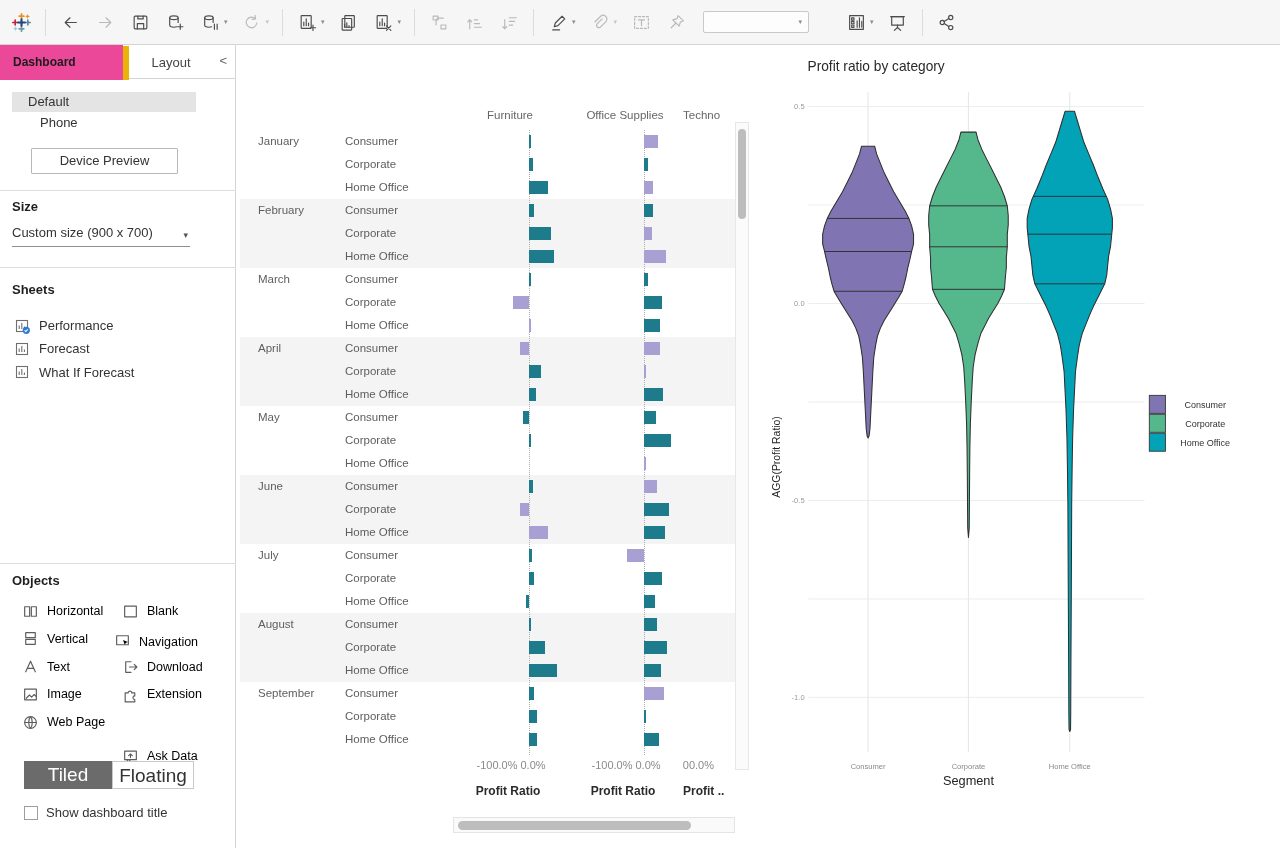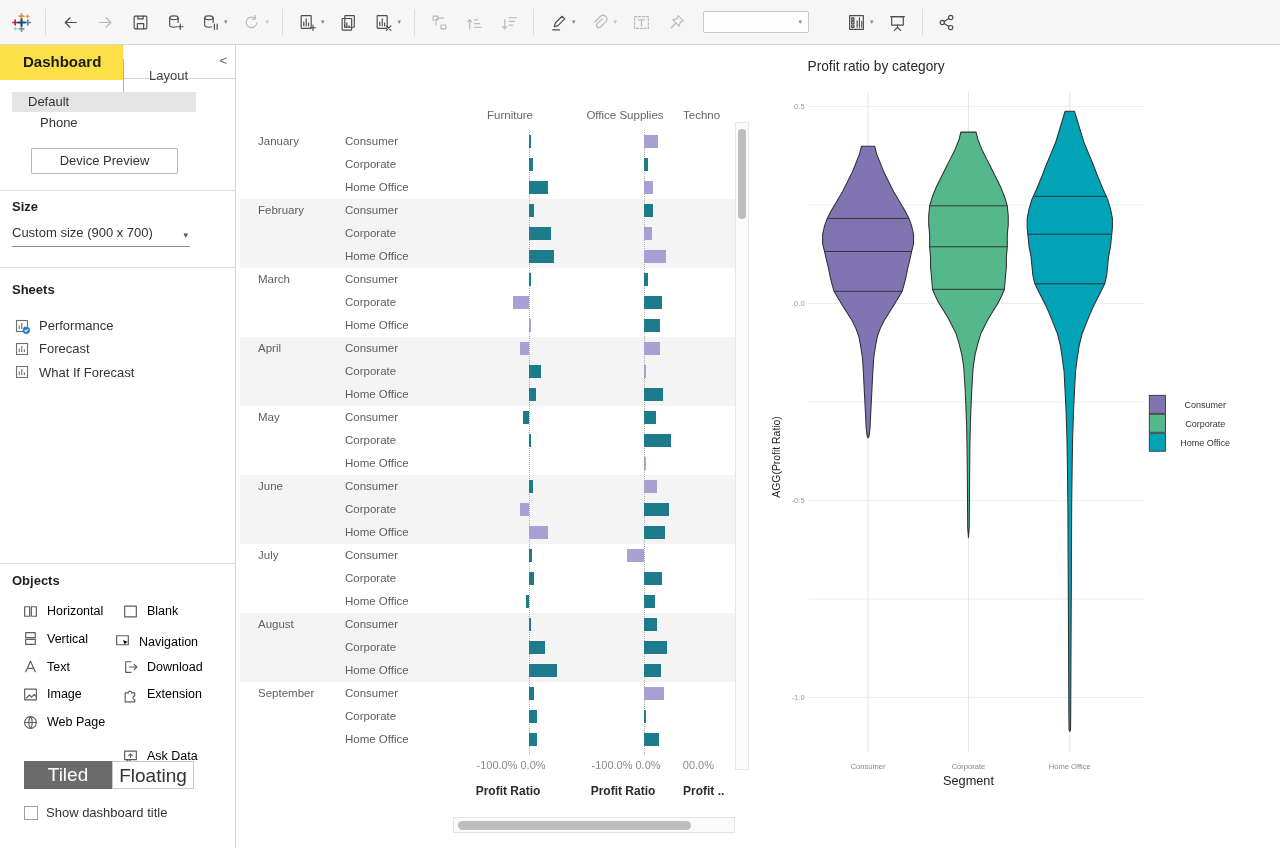--- a/index.html
+++ b/index.html
@@ -31,9 +31,9 @@
   
   .tabstrip { position:absolute; left:0; top:0; width:100%; height:34px;
               border-bottom:1px solid #d4d4d4; }
-  .tab-dash { position:absolute; left:0; top:0; width:123px; height:35px; background:#fde047;
-              font-size:15px; font-weight:bold; color:#1b1b1b; line-height:34px;
-              padding-left:23px; cursor:pointer; }
+  .tab-dash { position:absolute; left:0; top:0; width:123px; height:35px; background:#ec4899;
+              font-size:12px; font-weight:bold; color:#1b1b1b; line-height:34px;
+              padding-left:13px; cursor:pointer; }
   .tab-layout { position:absolute; left:123px; top:14px; width:90px; height:34px;
                 border-left:1px solid #eab308; font-size:13px; color:#444;
                 line-height:34px; text-align:center; cursor:pointer; }

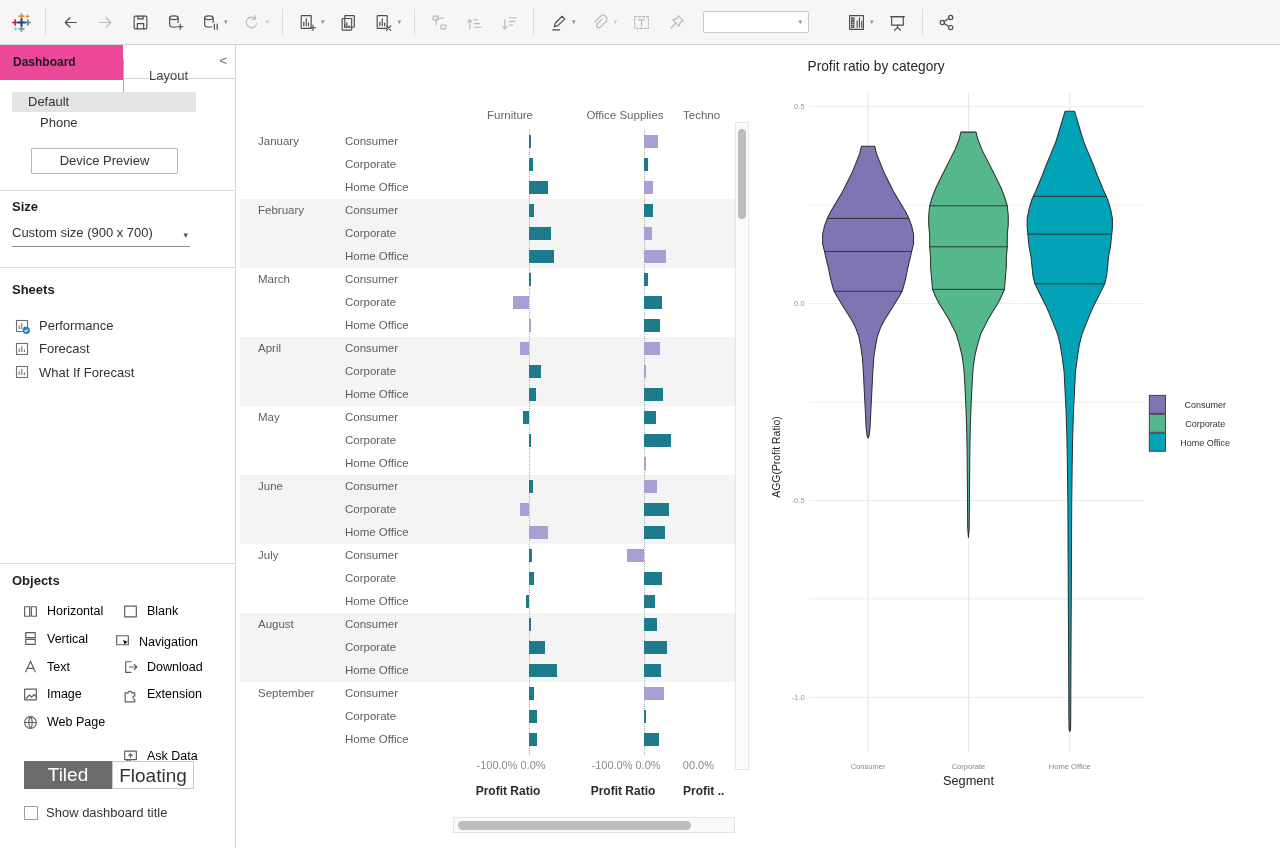--- a/index.html
+++ b/index.html
@@ -34,8 +34,8 @@
   .tab-dash { position:absolute; left:0; top:0; width:123px; height:35px; background:#ec4899;
               font-size:12px; font-weight:bold; color:#1b1b1b; line-height:34px;
               padding-left:13px; cursor:pointer; }
-  .tab-layout { position:absolute; left:123px; top:14px; width:90px; height:34px;
-                border-left:1px solid #eab308; font-size:13px; color:#444;
+  .tab-layout { position:absolute; left:123px; top:1px; width:90px; height:34px;
+                border-left:6px solid #eab308; font-size:13px; color:#444;
                 line-height:34px; text-align:center; cursor:pointer; }
   .collapse { position:absolute; right:8px; top:8px; font-size:13px; color:#666; cursor:pointer; }
   .dev-row { position:absolute; left:12px; width:184px; height:20px; font-size:13px;

